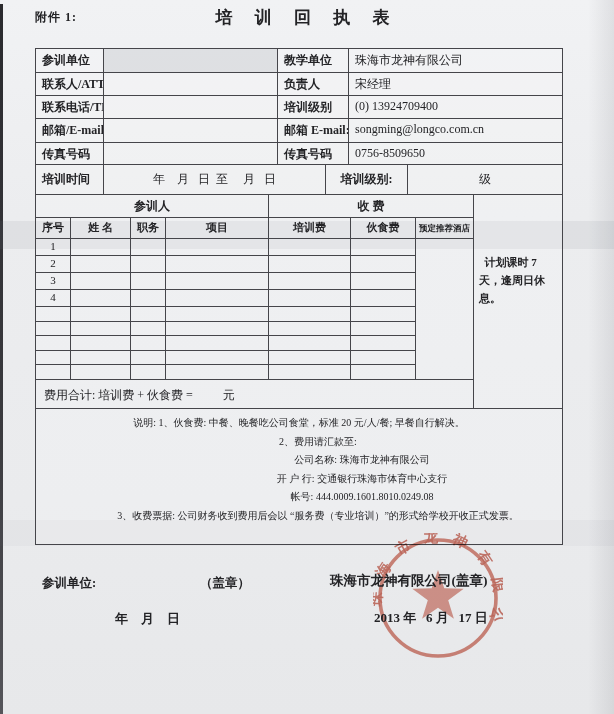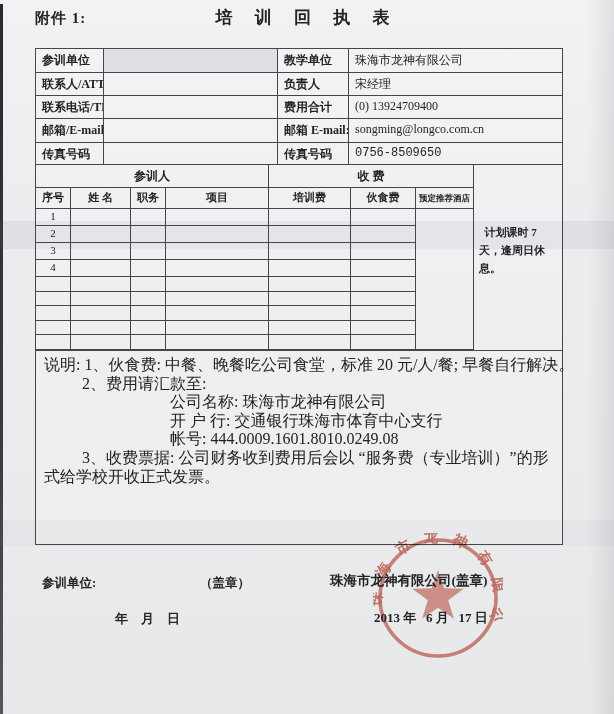--- a/index.html
+++ b/index.html
@@ -19,7 +19,7 @@
   .scan-band{position:absolute;left:0;right:0;top:221px;height:28px;background:rgba(110,115,128,.10);}
   .scan-band2{position:absolute;left:0;right:0;top:520px;height:26px;background:rgba(110,115,128,.05);}
 
-  .attach{position:absolute;left:35px;top:9px;font-size:15px;font-weight:700;letter-spacing:1px;}
+  .attach{position:absolute;left:35px;top:9px;font-size:12px;font-weight:700;letter-spacing:1px;}
   .title{position:absolute;left:0;right:0;top:6px;text-align:center;font-size:17px;font-weight:700;letter-spacing:9px;}
 
   .doc-table{position:absolute;left:35px;top:48px;width:528px;height:497px;border:1px solid var(--ln);box-sizing:border-box;background:rgba(255,255,255,.18);}

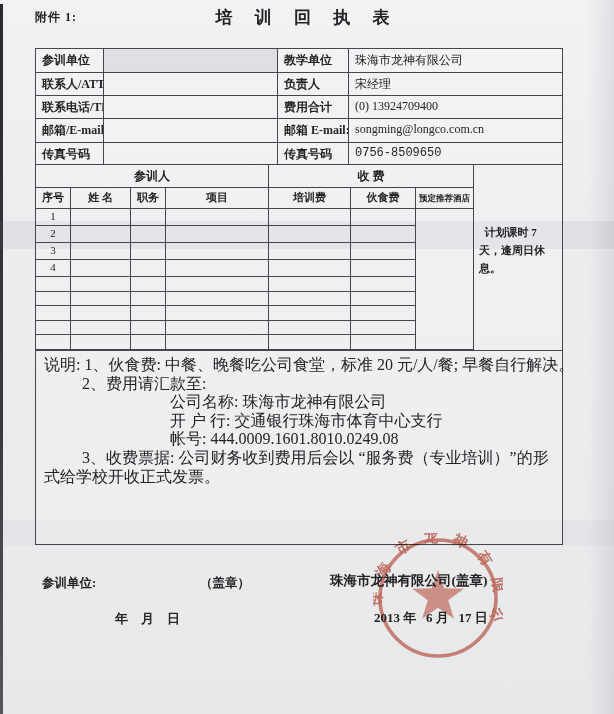--- a/index.html
+++ b/index.html
@@ -108,7 +108,7 @@
     <div class="r info-r">
       <div class="c lab w-l1">联系电话/TEL</div>
       <div class="c w-blank"></div>
-      <div class="c lab w-l2">费用合计</div>
+      <div class="c lab w-l2">培训级别</div>
       <div class="c">(0) 13924709400</div>
     </div>
     <div class="r info-r h24">

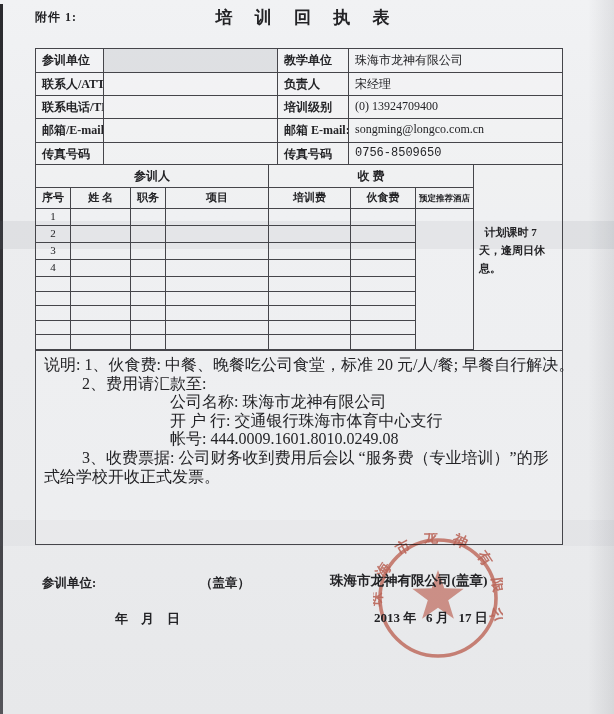--- a/index.html
+++ b/index.html
@@ -33,7 +33,7 @@
 
   .info-r{height:23px;}
   .info-r.h24{height:24px;}
-  .info-r.h22{height:22px;font-family:Liberation Mono, monospace;}
+  .info-r.h22{height:22px;}
   .w-l1{width:68px;}
   .w-blank{width:174px;}
   .w-l2{width:71px;}

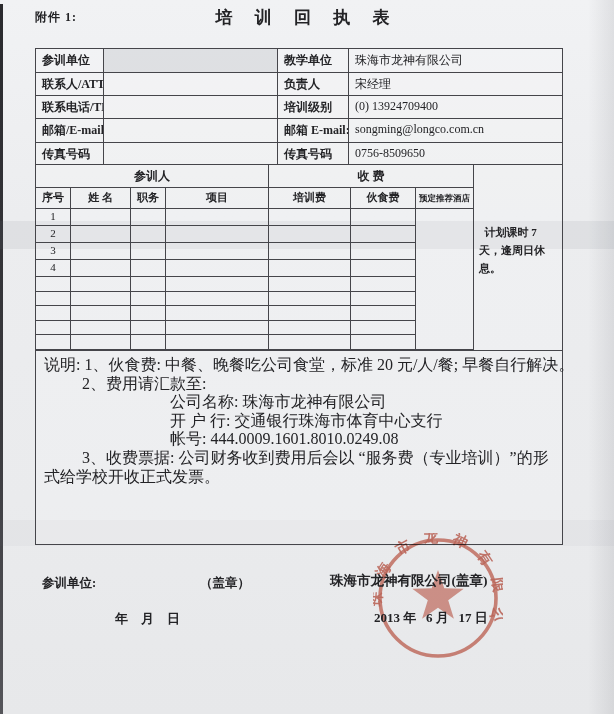--- a/index.html
+++ b/index.html
@@ -125,6 +125,12 @@
     </div>
 
 
+    <div class="r time-r">
+      <div class="c lab w-l1">培训时间</div>
+      <div class="c cent pre w-time">年    月   日  至     月   日</div>
+      <div class="c lab cent w-lvl">培训级别:</div>
+      <div class="c cent">级</div>
+    </div>
 
     <div class="p-wrap">
       <div class="p-left">

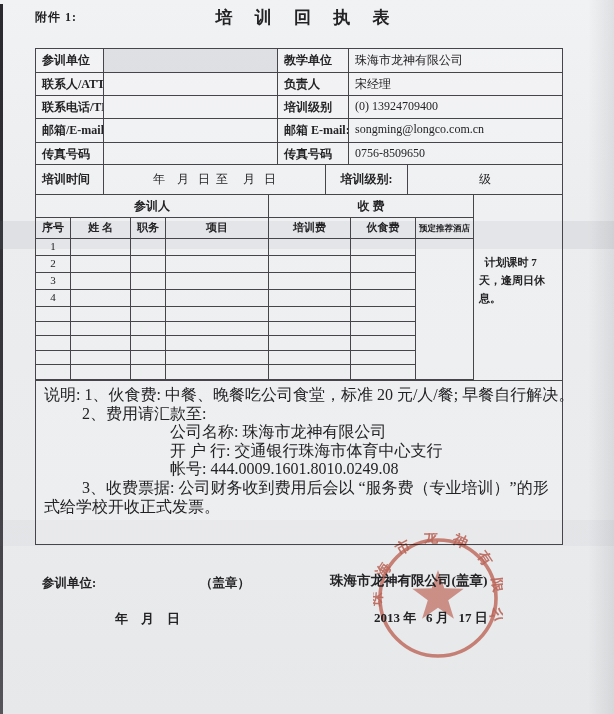--- a/index.html
+++ b/index.html
@@ -224,6 +224,7 @@
           </div>
           <div class="p-hotel"></div>
         </div>
+        <div class="p-total pre">费用合计: 培训费 + 伙食费 =          元</div>
       </div>
       <div class="p-remark">
         <div class="remark-note">  计划课时 7

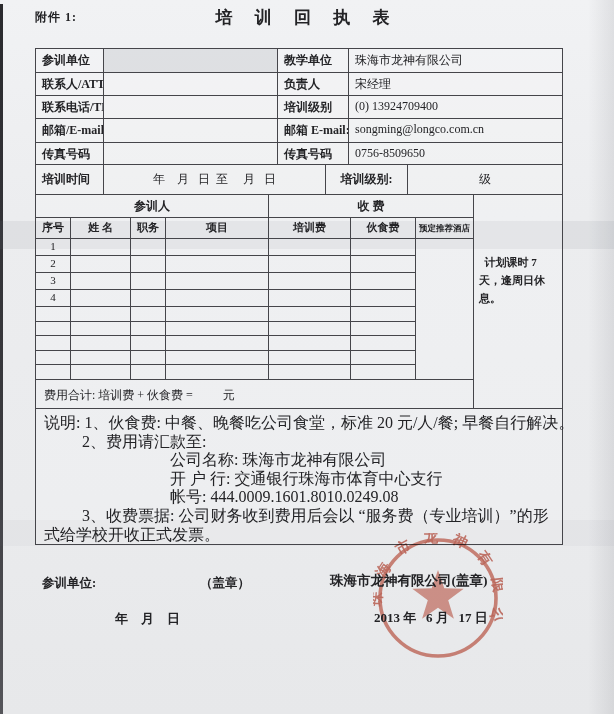--- a/index.html
+++ b/index.html
@@ -65,7 +65,7 @@
   .remark-head{height:42px;box-sizing:border-box;padding-top:12px;text-align:center;font-size:12px;font-weight:600;}
   .remark-note{font-size:11px;line-height:18px;padding:58px 4px 0 5px;white-space:pre-wrap;text-align:left;font-weight:bold;}
 
-  .notes{height:116px;box-sizing:border-box;padding:5px 8px 0 8px;font-size:16px;line-height:18.6px;}
+  .notes{height:116px;box-sizing:border-box;padding:5px 8px 0 8px;font-size:10px;line-height:18.6px;text-align:center;}
   .notes .n{white-space:nowrap;}
   .notes .ind1{text-indent:38px;}
   .notes .ind2{padding-left:126px;}

